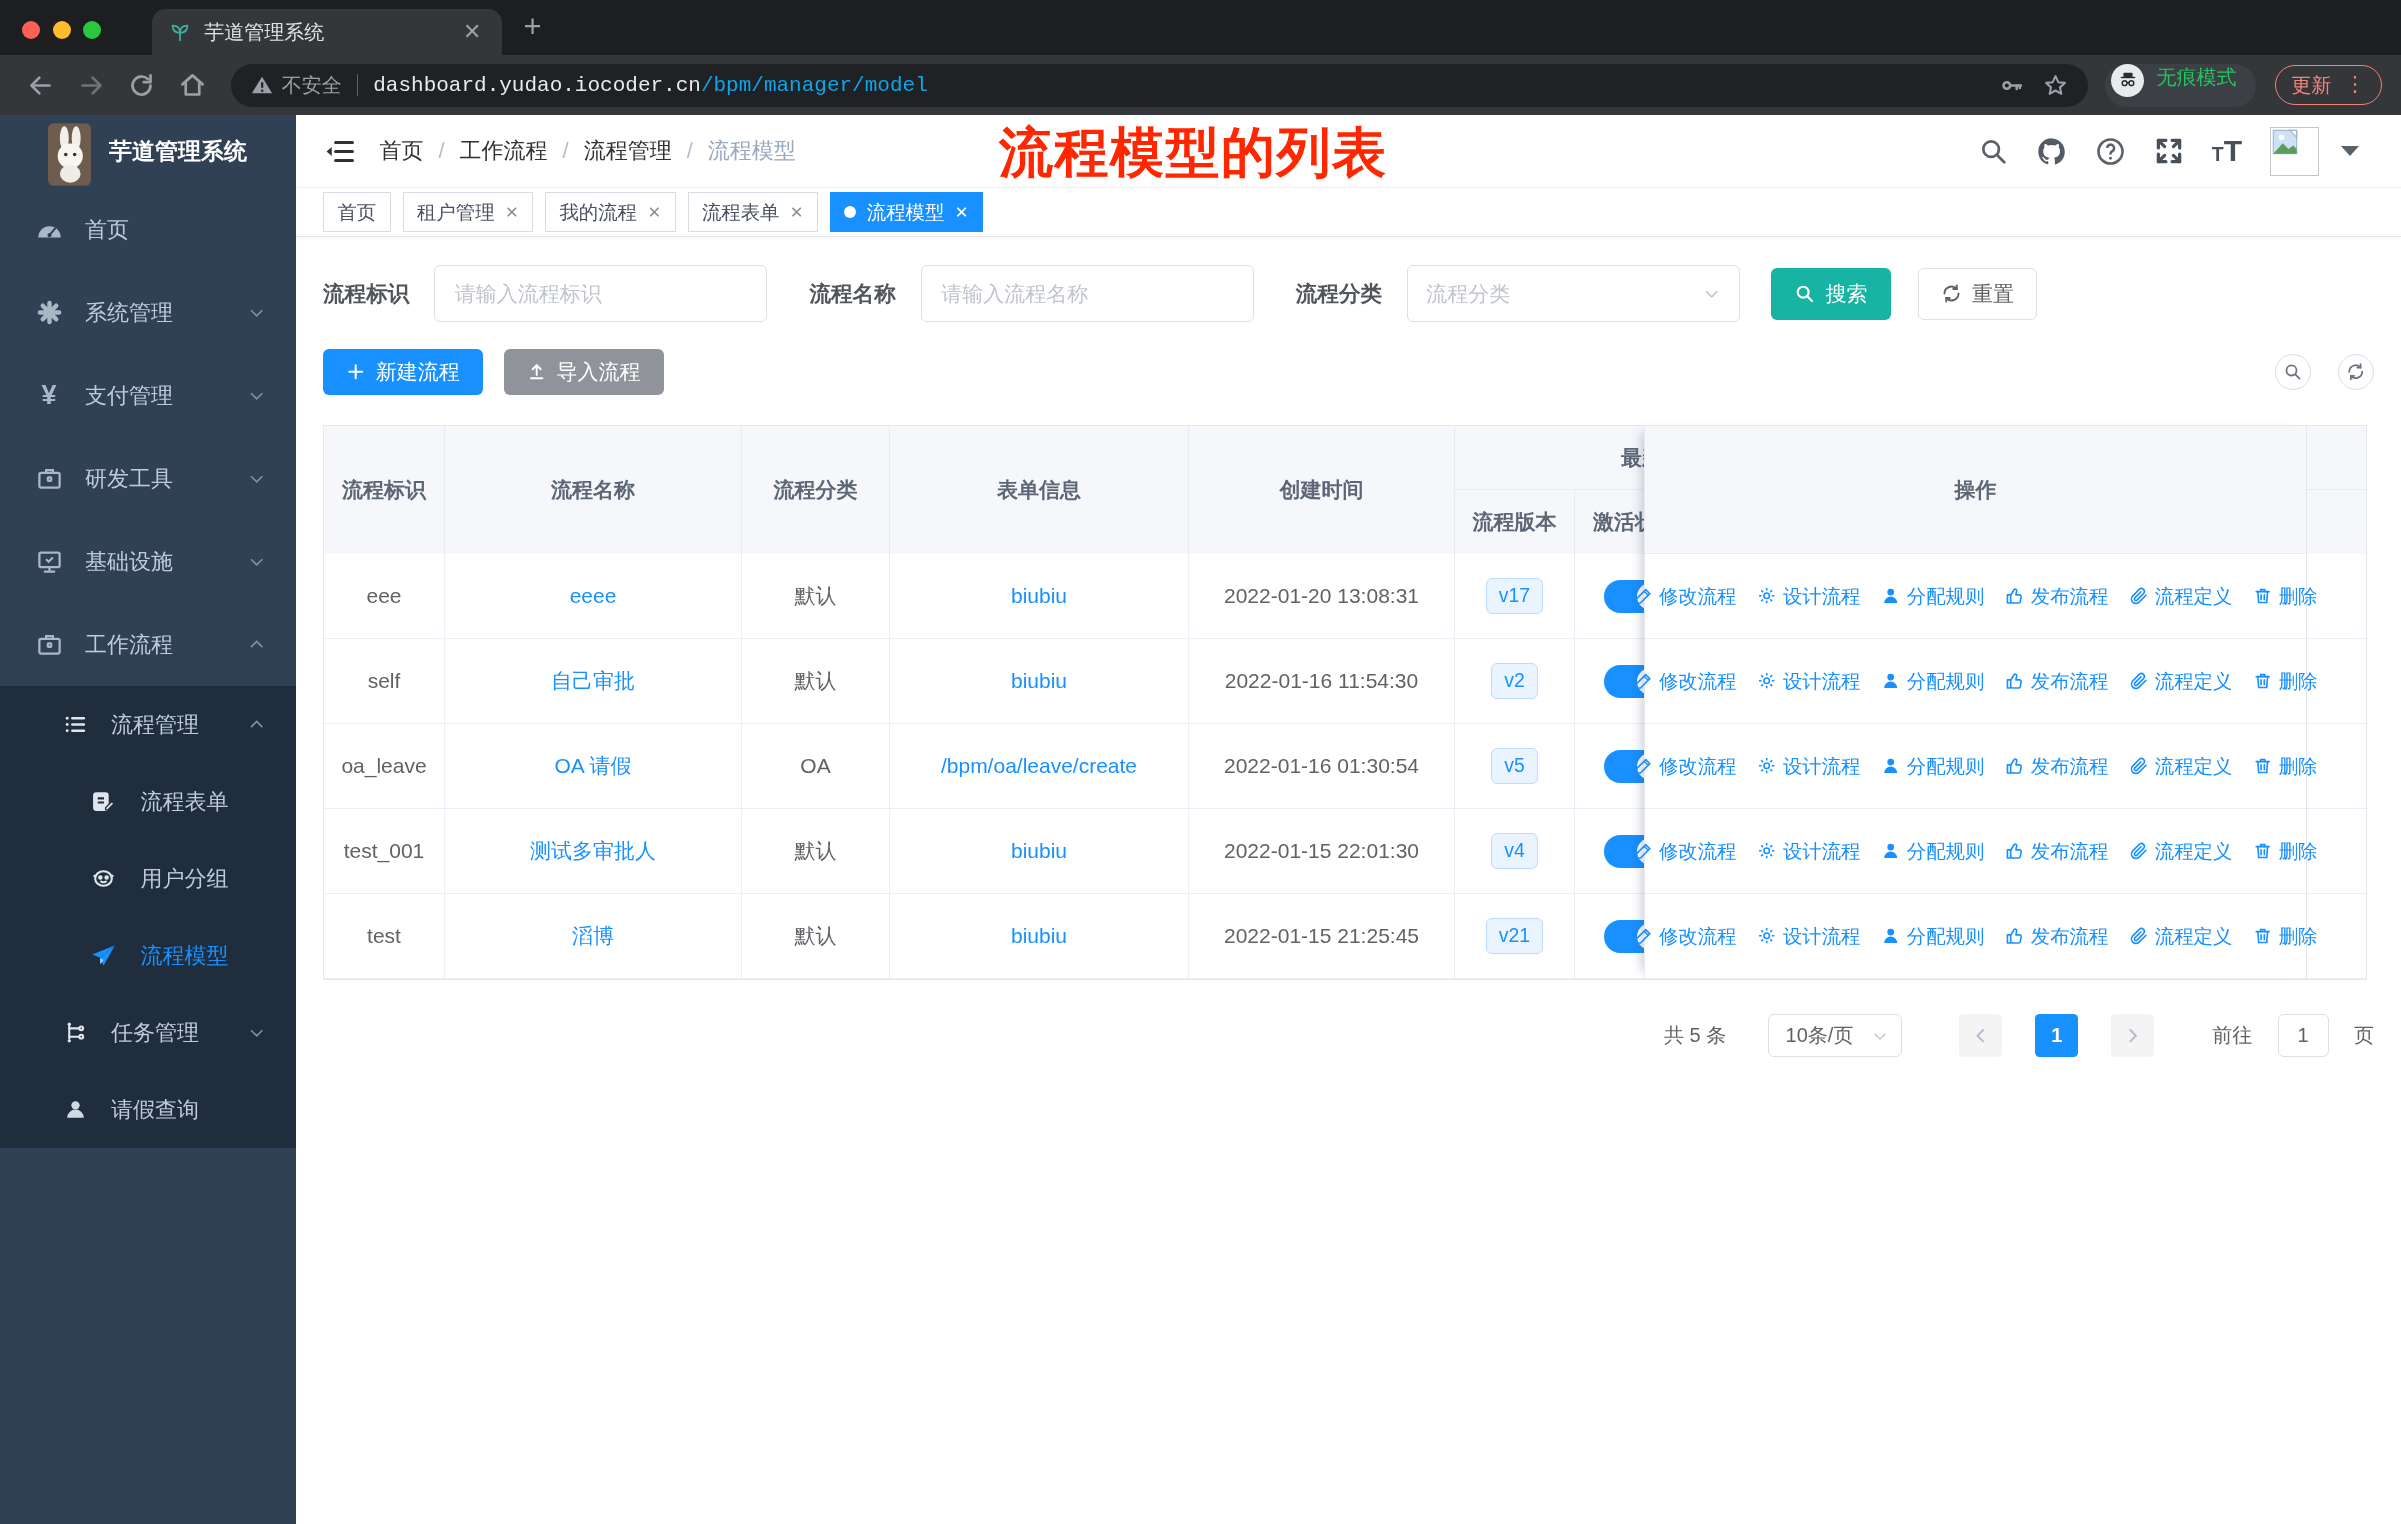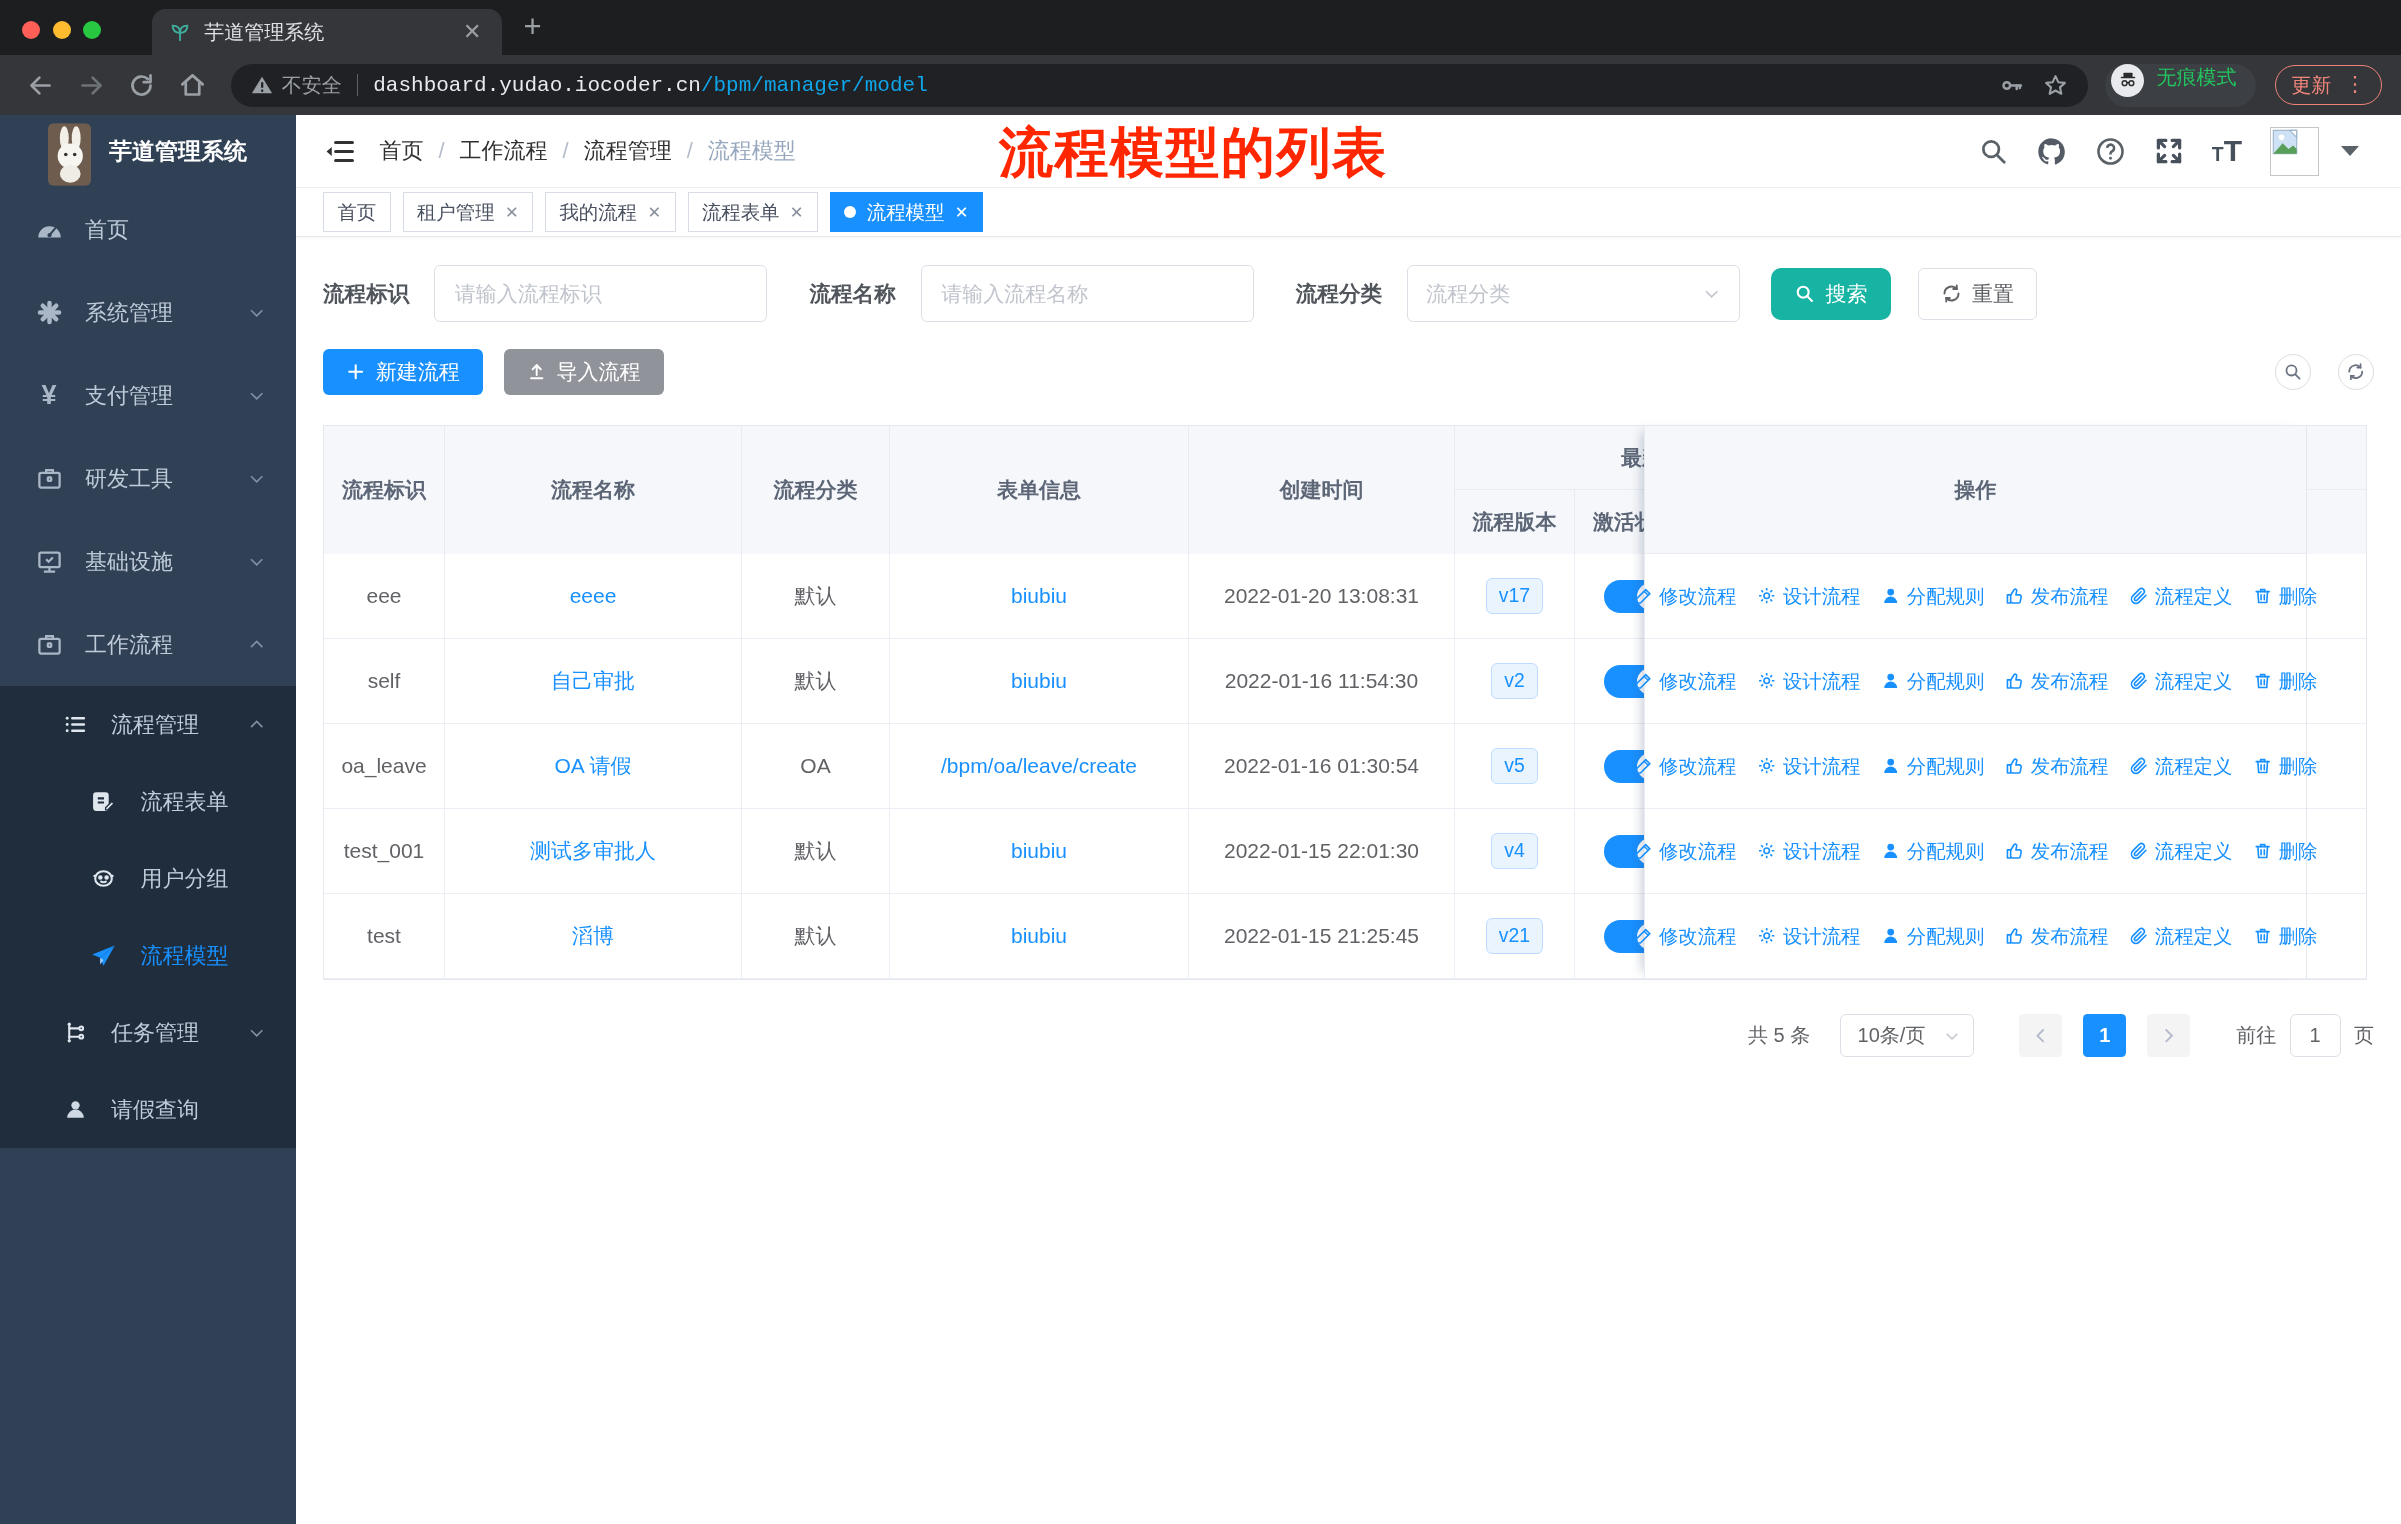--- a/index.html
+++ b/index.html
@@ -93,7 +93,7 @@
   .gap56 { width:42px; flex:none; }
   .btn { height:52px; border-radius:6px; display:inline-flex; align-items:center; justify-content:center;
     gap:10.4px; font-size:21px; padding:0 22px; border:1.5px solid transparent; white-space:nowrap; }
-  .btn-search { background:#17b3a3; color:#fff; margin-left:31px;border-radius:10px; }
+  .btn-search { background:#17b3a3; color:#fff; margin-left:31px; }
   .btn-reset { background:#fff; color:#606266; border-color:#dcdfe6; margin-left:27px; }
   .toolbar-row { margin-top:27px; display:flex; align-items:center;justify-content:flex-end; }
   .btn-create { background:#1890ff; color:#fff; height:46px; }

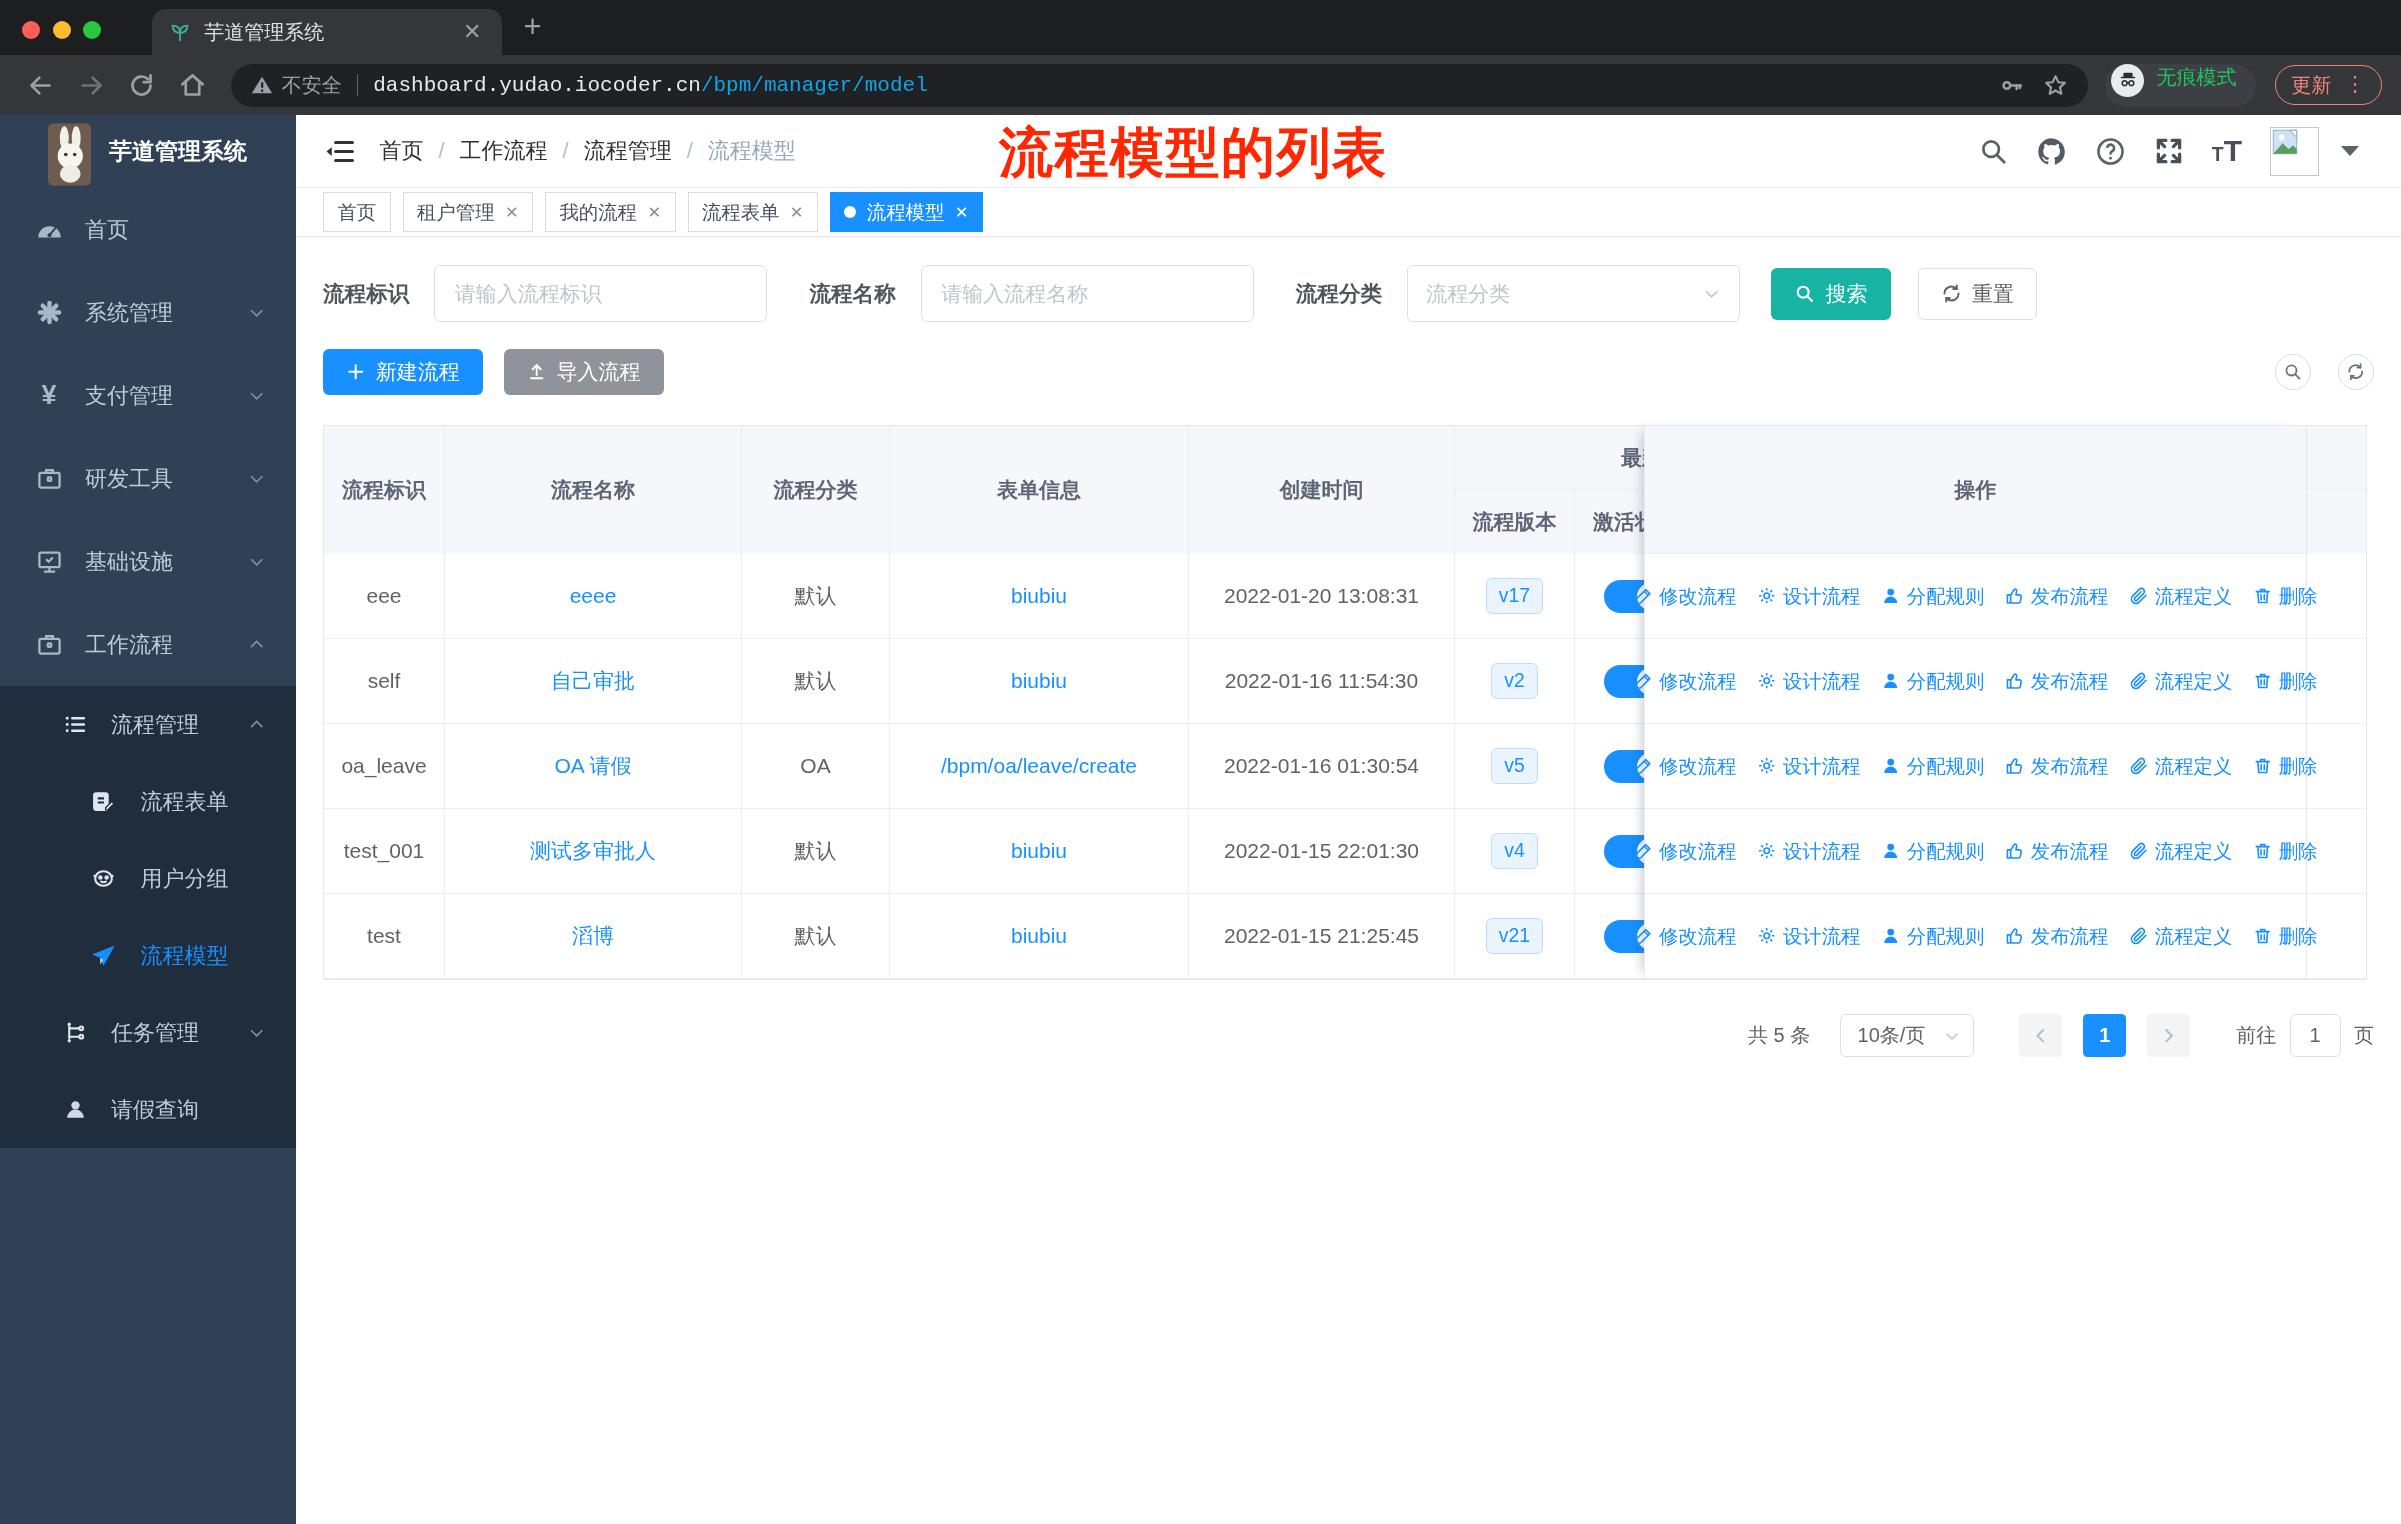--- a/index.html
+++ b/index.html
@@ -139,7 +139,7 @@
 
   
   .pager { margin-top:34px; display:flex; align-items:center; justify-content:flex-end;
-    font-size:20px; color:#606266; }
+    font-size:20px; color:#606266;gap:12px; }
   .pg-total { margin-right:30px; white-space:nowrap; }
   .pg-size { width:134px; height:43px; border:1.5px solid #dcdfe6; border-radius:6px; display:flex;
     align-items:center; justify-content:space-between; padding:0 12px 0 16.4px; margin-right:45px; }

